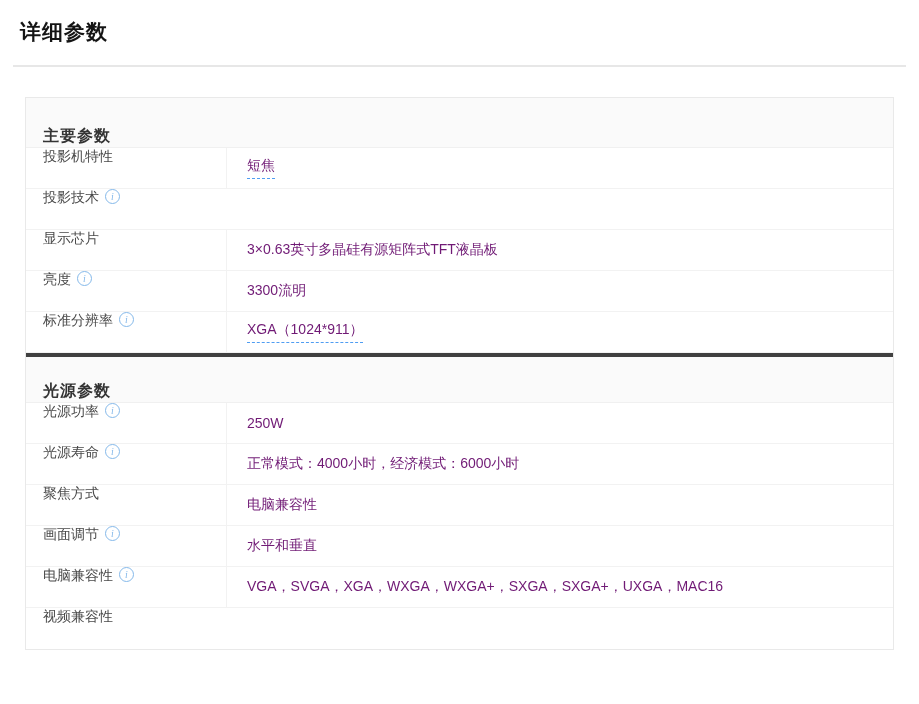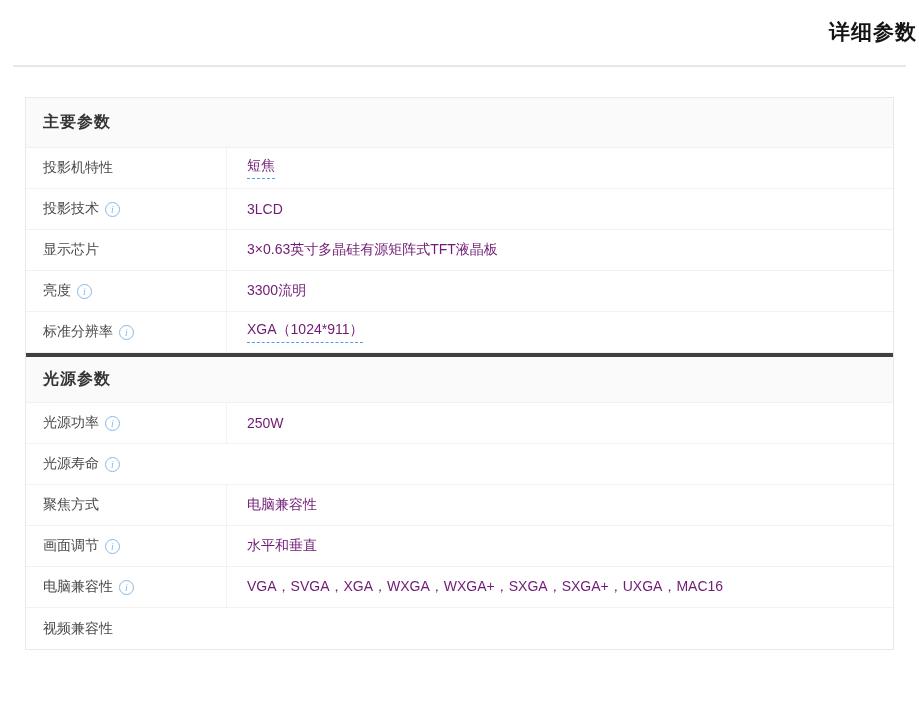--- a/index.html
+++ b/index.html
@@ -10,12 +10,11 @@
     font-family: "Liberation Sans", "DejaVu Sans", sans-serif;
   }
   .page-title {
-    margin: 18px 2px 0 20px;
+    margin: 18px 15px 0 20px;
     font-size: 21px;
     font-weight: bold;
     color: #141414;
     letter-spacing: 1px;
-    text-align: right;
   }
   .title-divider {
     margin: 19px 13px 0 13px;

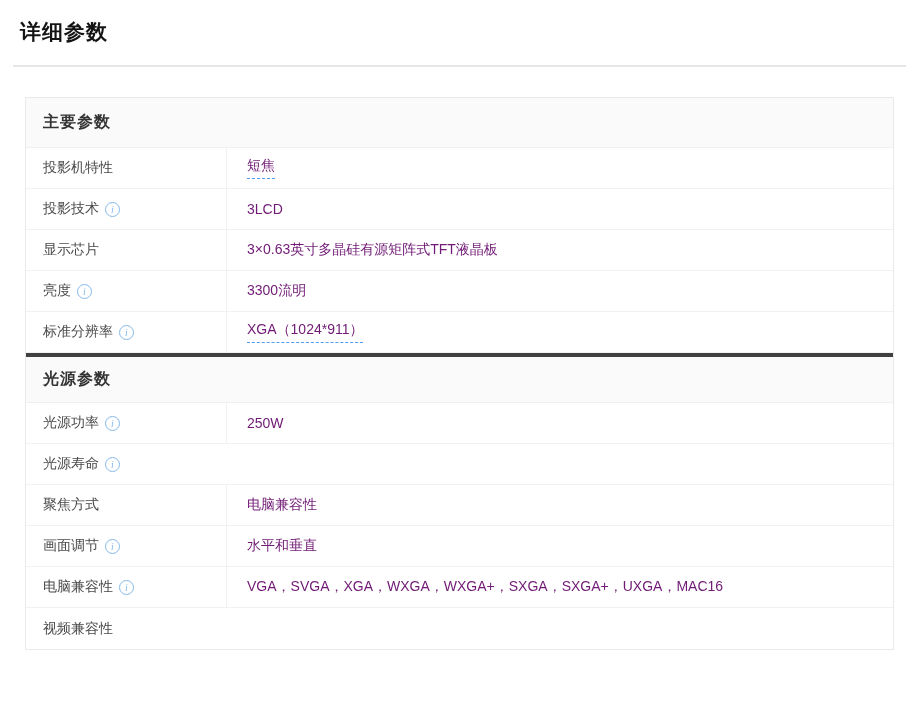--- a/index.html
+++ b/index.html
@@ -31,7 +31,7 @@
     height: 50px;
     background: #fafafa;
     display: flex;
-    align-items: center;
+    align-items: flex-end;
     padding-left: 17px;
     border-bottom: 1px solid #f0f0f0;
   }

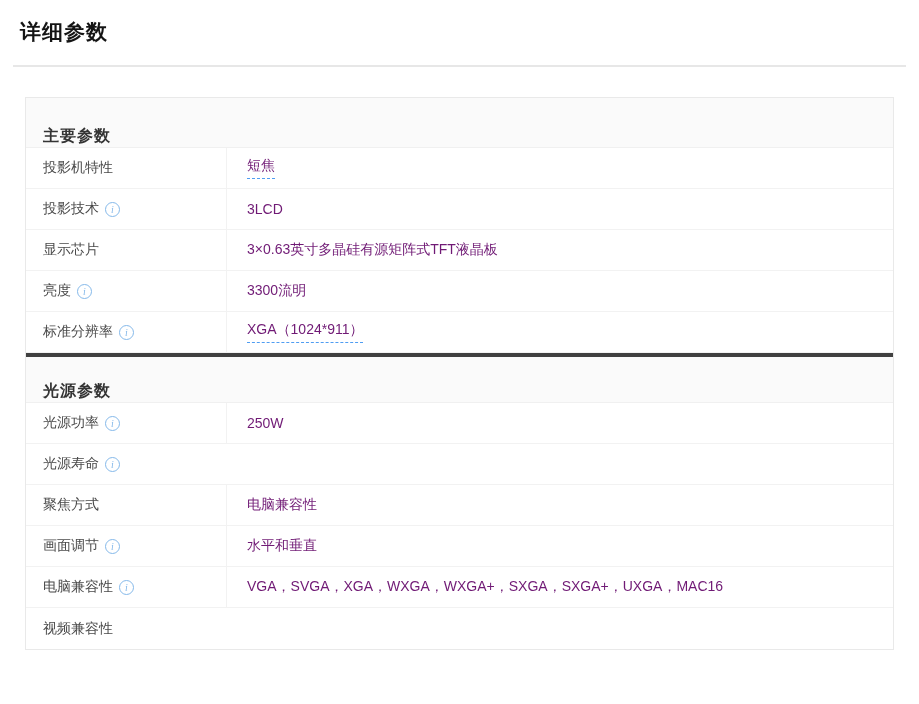--- a/index.html
+++ b/index.html
@@ -53,7 +53,6 @@
     width: 200px;
     flex: 0 0 200px;
     display: flex;
-    align-items: center;
     padding-left: 17px;
   }
   .label-text {

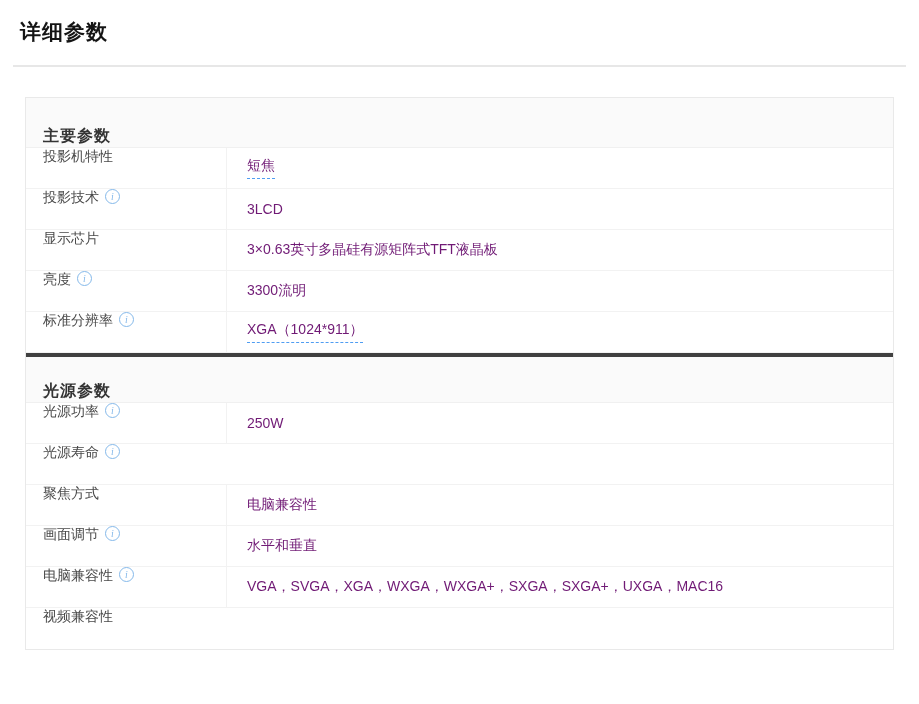--- a/index.html
+++ b/index.html
@@ -116,9 +116,6 @@
         <span class="label-text">投影技术</span>
         <span class="info-icon">i</span>
       </div>
-      <div class="value-cell">
-        <span class="value-text">3LCD</span>
-      </div>
     </div>
     <div class="spec-row">
       <div class="label-cell">

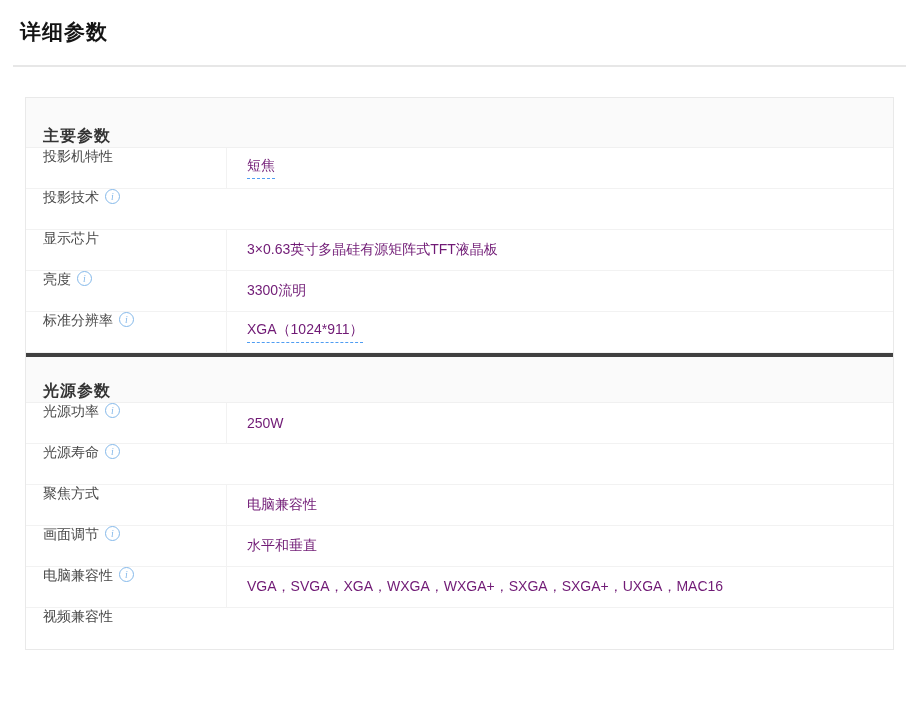--- a/index.html
+++ b/index.html
@@ -163,6 +163,9 @@
         <span class="label-text">光源寿命</span>
         <span class="info-icon">i</span>
       </div>
+      <div class="value-cell">
+        <span class="value-text">正常模式：4000小时，经济模式：6000小时</span>
+      </div>
     </div>
   </div>
 

